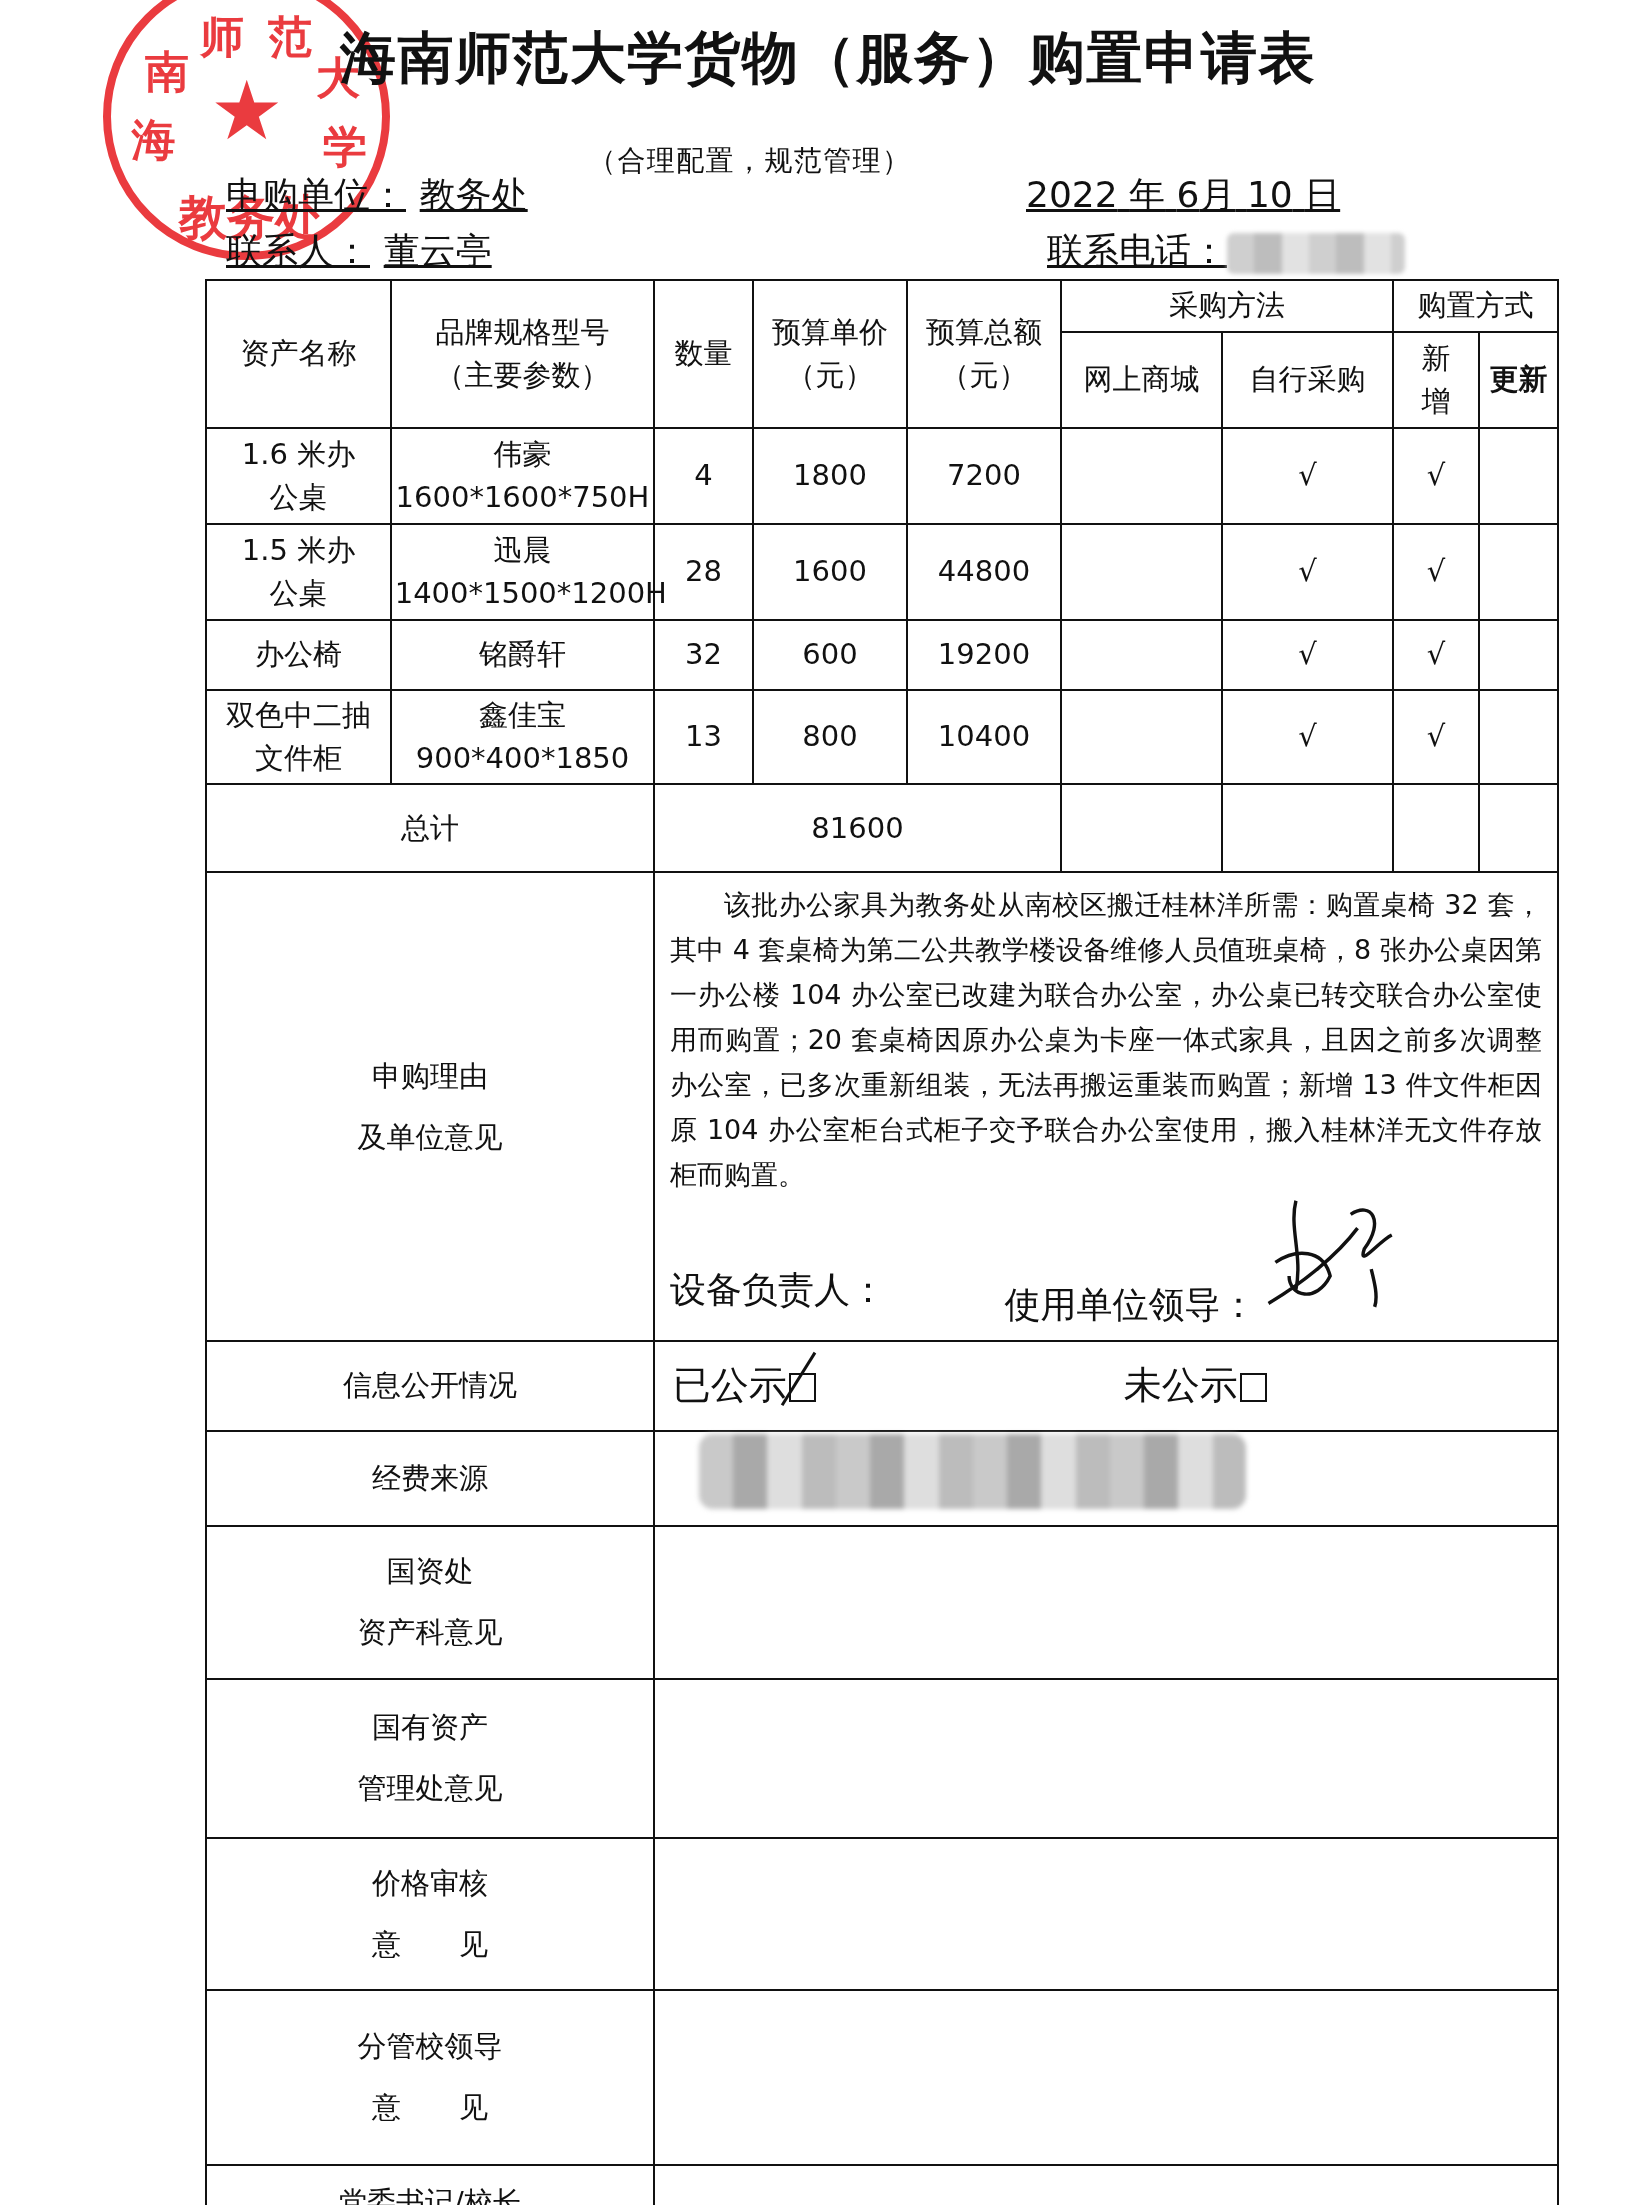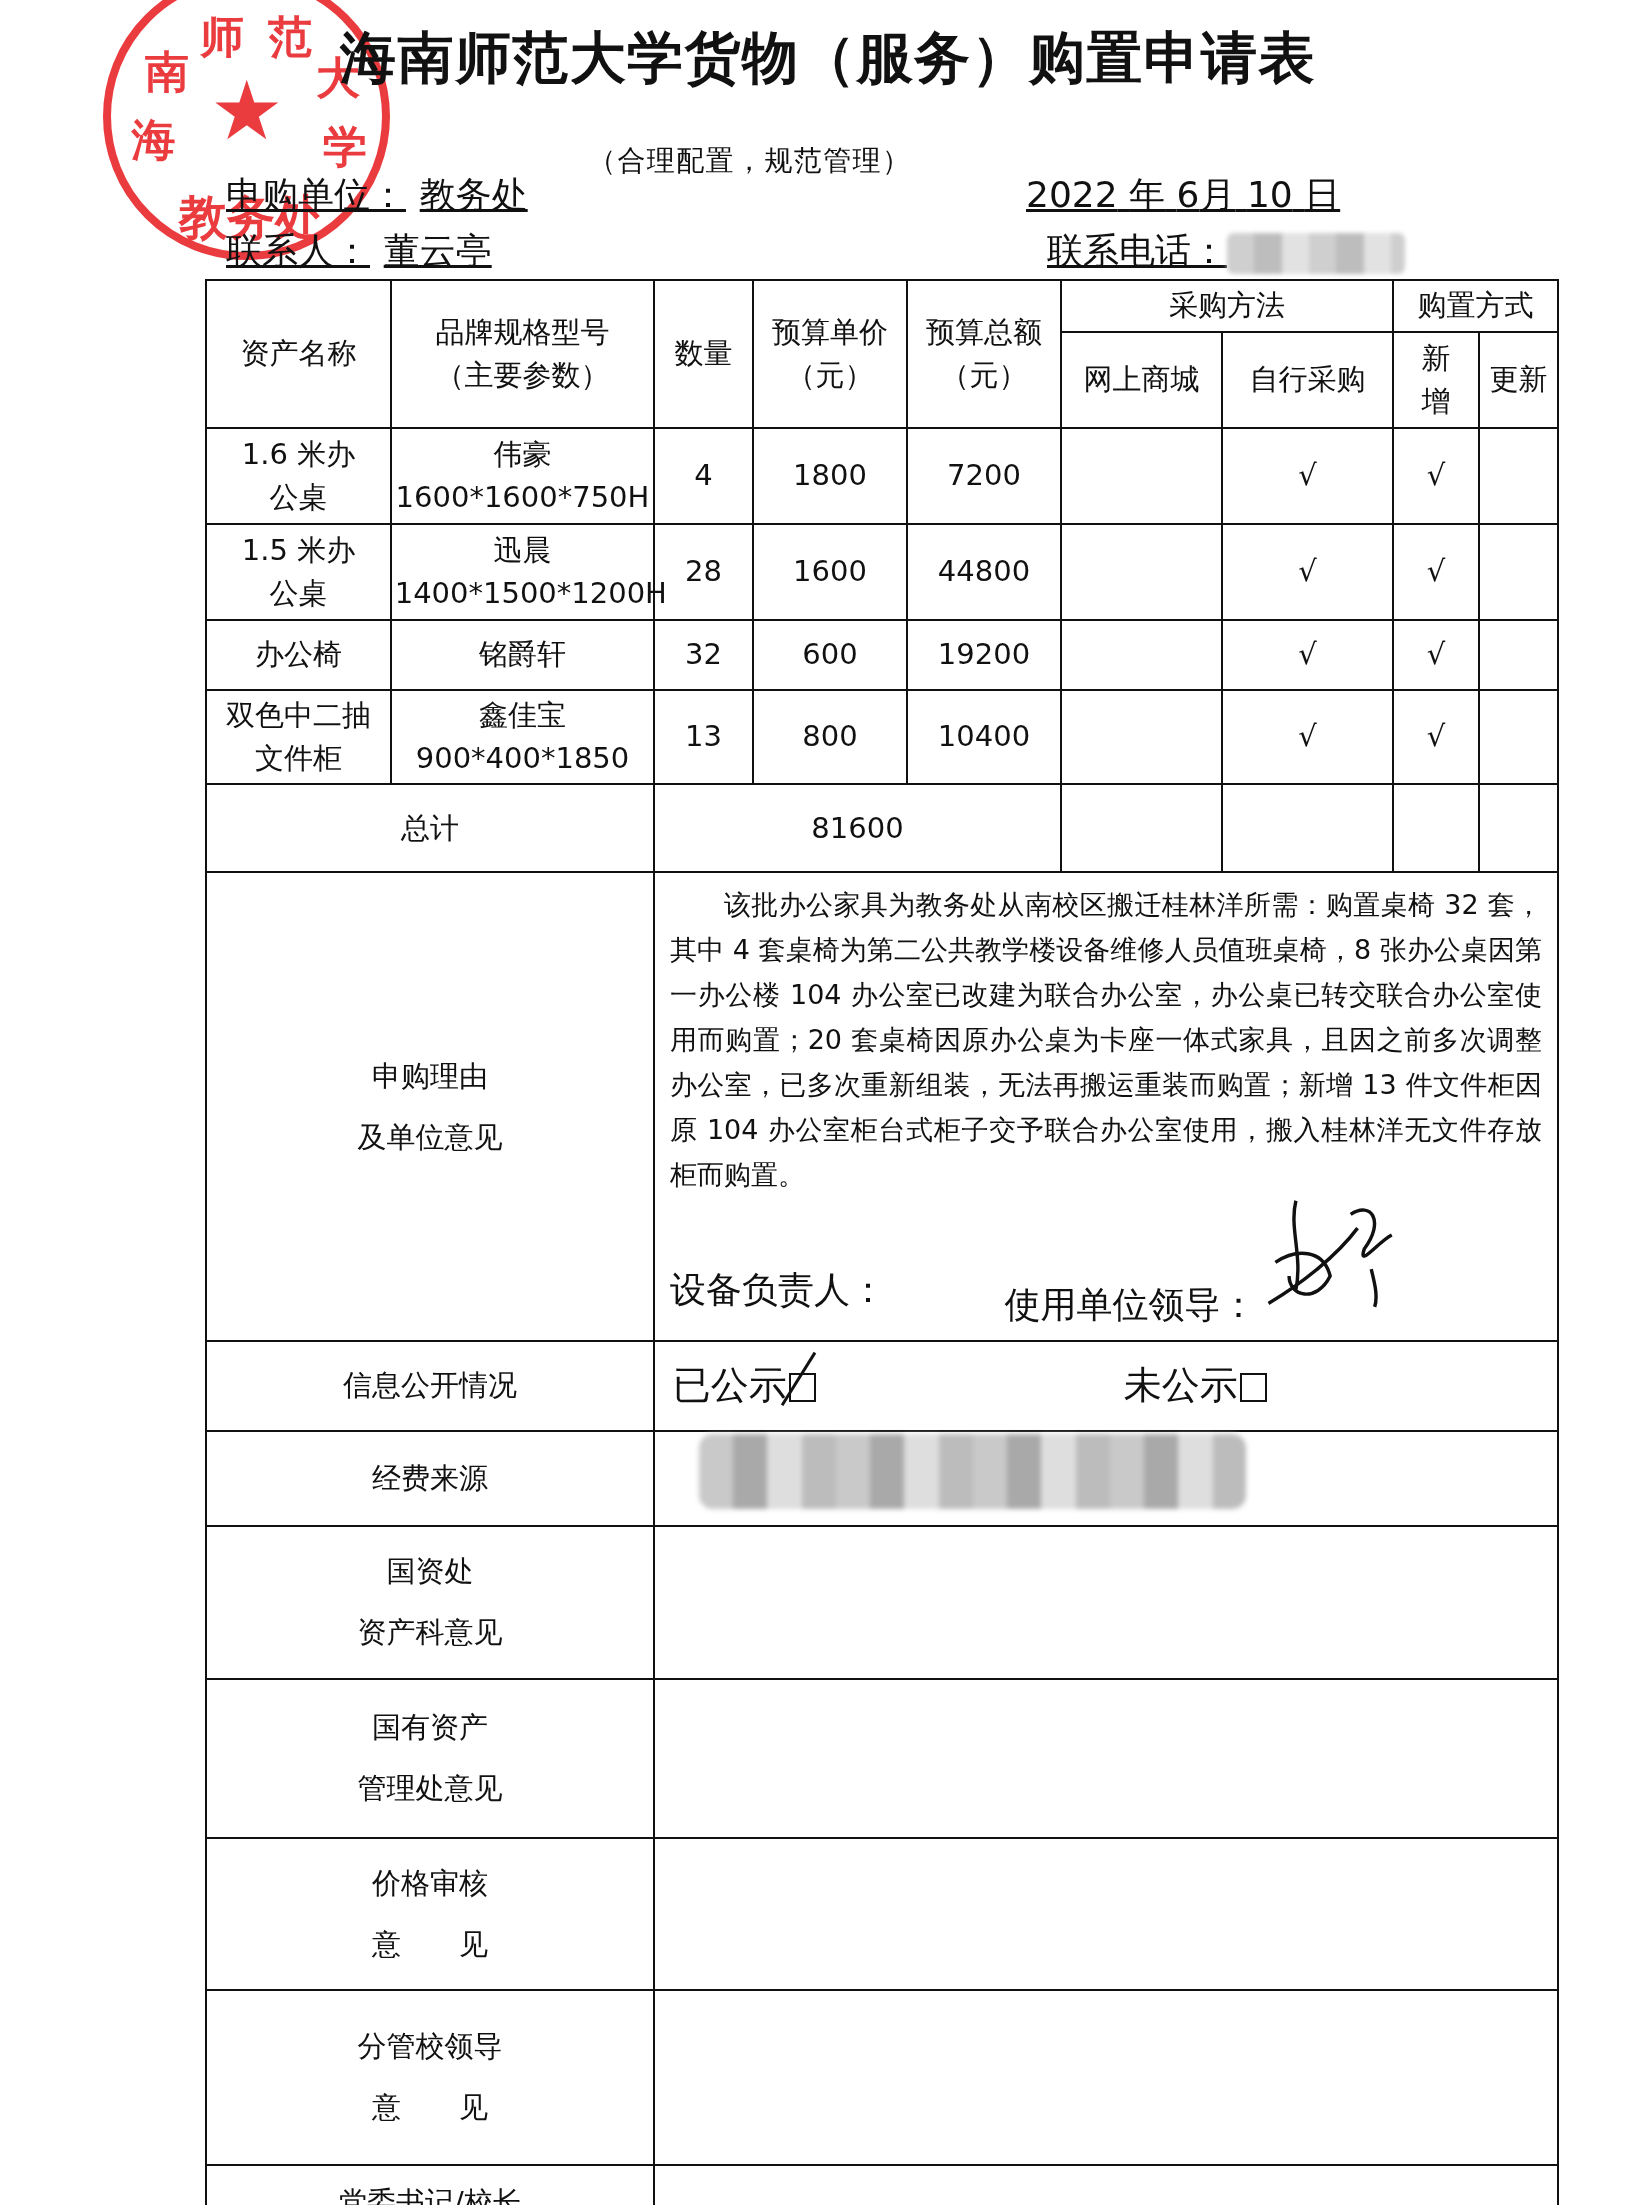--- a/index.html
+++ b/index.html
@@ -111,7 +111,7 @@
     <td class="hdr">网上商城</td>
     <td class="hdr">自行采购</td>
     <td class="hdr" style="padding:0 20.5px;">新增</td>
-    <td class="hdr" style="padding:0 5px;">更新</td>
+    <td class="hdr" style="padding:0 5px;font-weight:bold;">更新</td>
   </tr>
 
   <tr style="height:96px">

